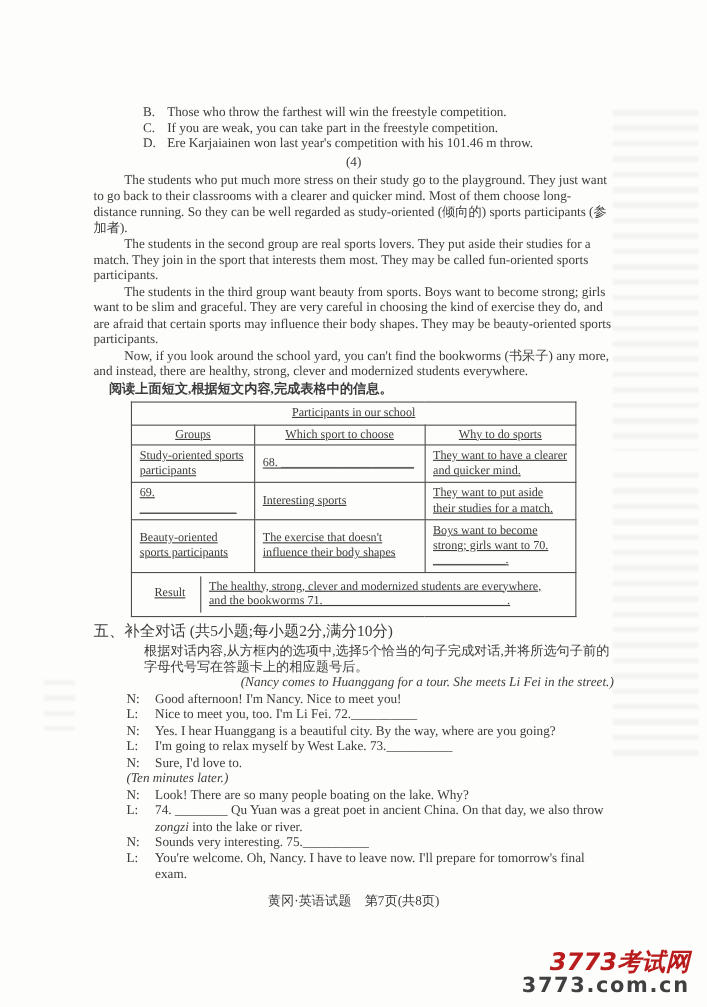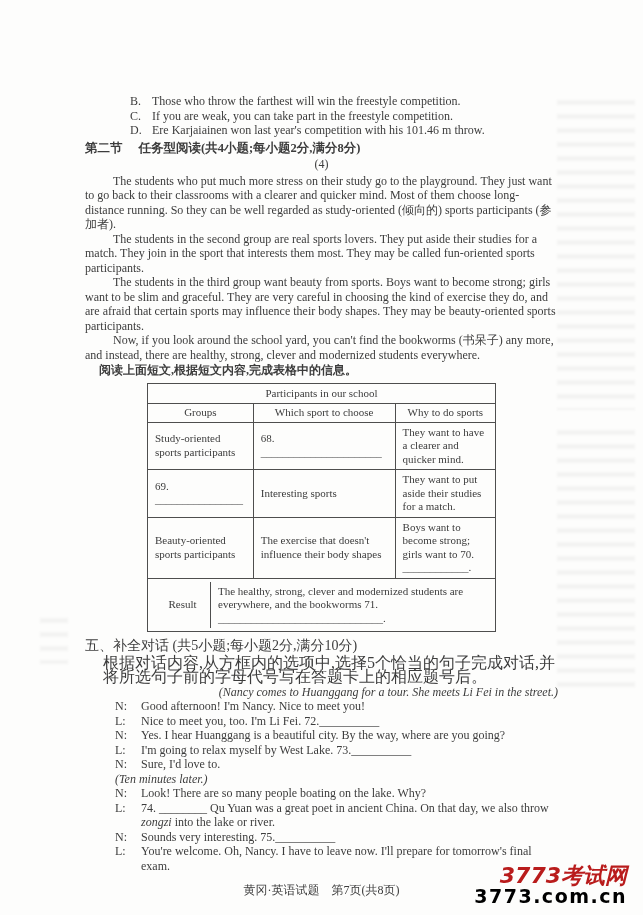--- a/index.html
+++ b/index.html
@@ -85,9 +85,6 @@
       <span class="option-text">Ere Karjaiainen won last year's competition with his 101.46 m throw.</span>
     </div>
 
-    <div class="sec2-heading">
-      <span class="h-part1">第二节</span><span>任务型阅读(共4小题;每小题2分,满分8分)</span>
-    </div>
 
     <div class="passage-num">(4)</div>
 

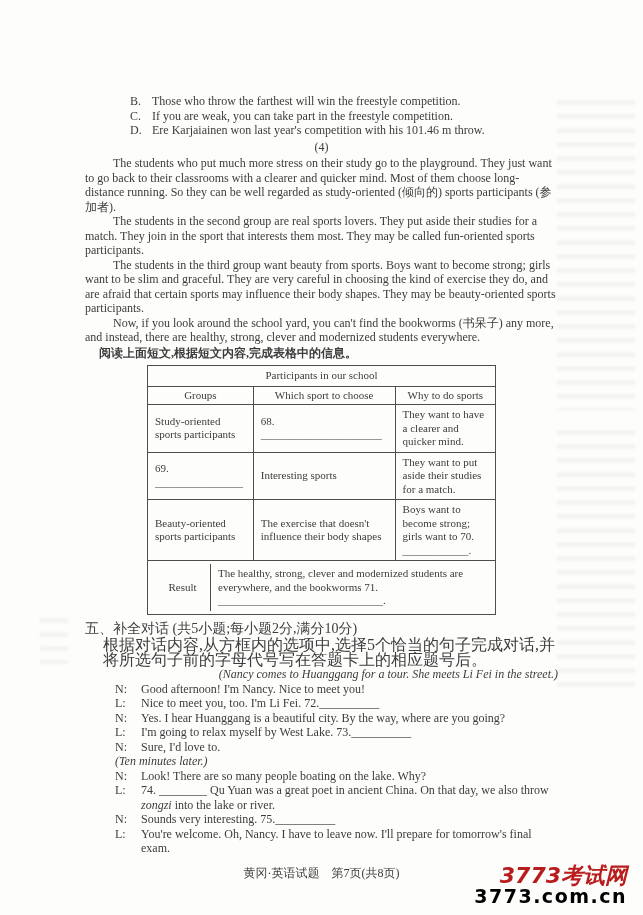--- a/index.html
+++ b/index.html
@@ -26,7 +26,7 @@
 
   .table-instruction { margin-left:14px; font-weight:bold; font-size:12px; margin-top:1px; }
 
-  table.participants { width:349px; margin:5px auto 7px auto; border-collapse:collapse; font-size:11px; line-height:13.5px; color:#3c3c3c; }
+  table.participants { width:405px; margin:5px auto 7px auto; border-collapse:collapse; font-size:11px; line-height:13.5px; color:#3c3c3c;text-decoration:underline; }
   table.participants td { border:1px solid #4e4e4e; padding:3px 7px; vertical-align:middle; }
   td.t-caption { text-align:center; padding:2px; }
   tr.t-head td { text-align:center; padding:2px; }

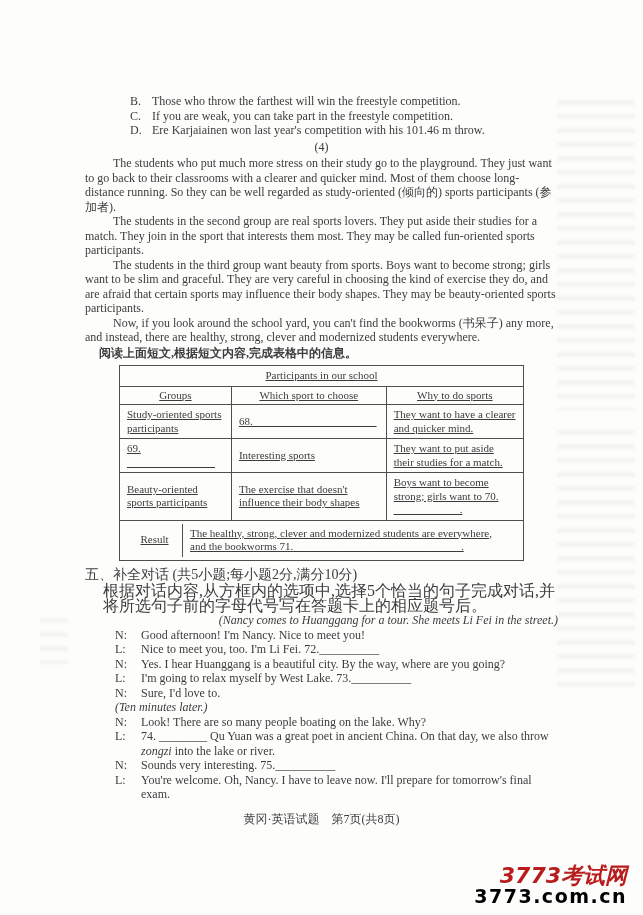--- a/index.html
+++ b/index.html
@@ -39,7 +39,7 @@
   .result-text { flex:1; padding:3px 7px; }
 
   .sec5-heading { font-size:14px; font-weight:normal; margin-top:6px; margin-bottom:2px; }
-  .instruction { margin-left:18px; font-size:16px; }
+  .instruction { margin-left:46px; font-size:12px; }
   .scene { margin-left:30px; font-style:italic;text-align:right; }
 
   .dialogue { margin-left:30px; }

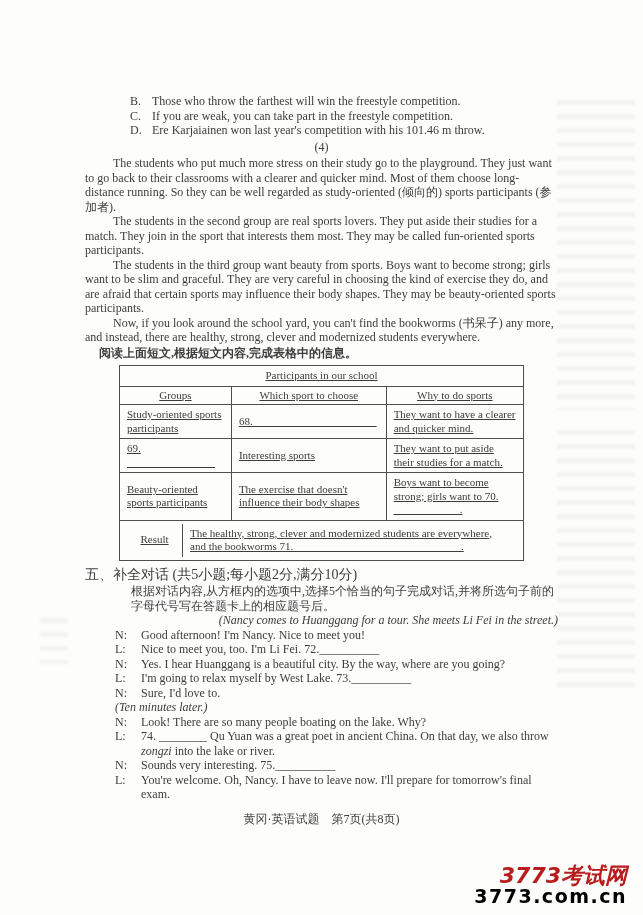--- a/index.html
+++ b/index.html
@@ -53,7 +53,7 @@
   .watermark { position:absolute; right:16px; bottom:8px; text-align:right;
                font-family:"DejaVu Sans","Liberation Sans",sans-serif; line-height:1.05; }
   .wm-name { font-size:22px; font-weight:bold; font-style:italic; color:#b91c1c; filter:blur(0.4px); }
-  .wm-url  { font-size:19px; font-weight:bold; color:#000000; letter-spacing:1.5px; filter:blur(0.4px); }
+  .wm-url  { font-size:19px; font-weight:bold; color:#404040; letter-spacing:1.5px; filter:blur(0.4px); }
 
   .bleed { position:absolute; opacity:0.07; filter:blur(1.2px); pointer-events:none;
            background:repeating-linear-gradient(180deg,#777 0 5px,transparent 5px 14px); }

